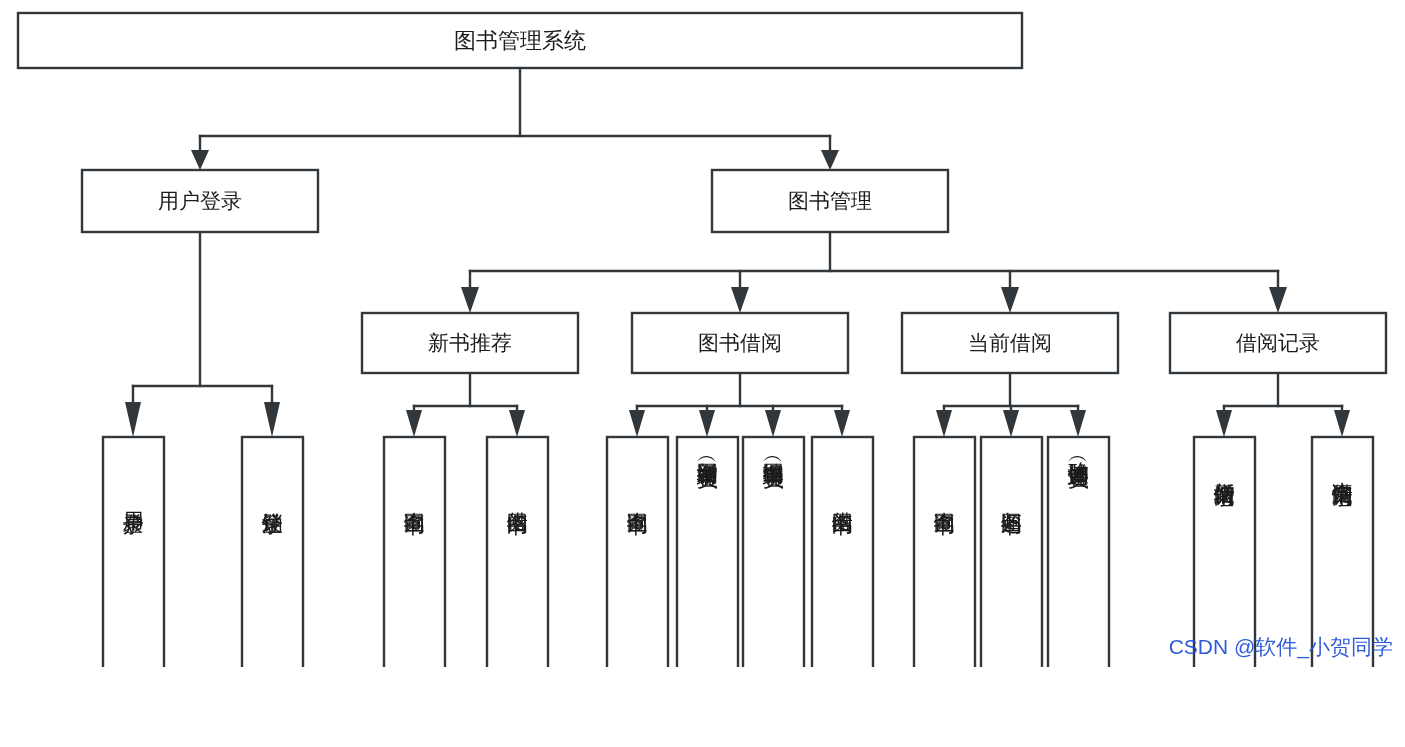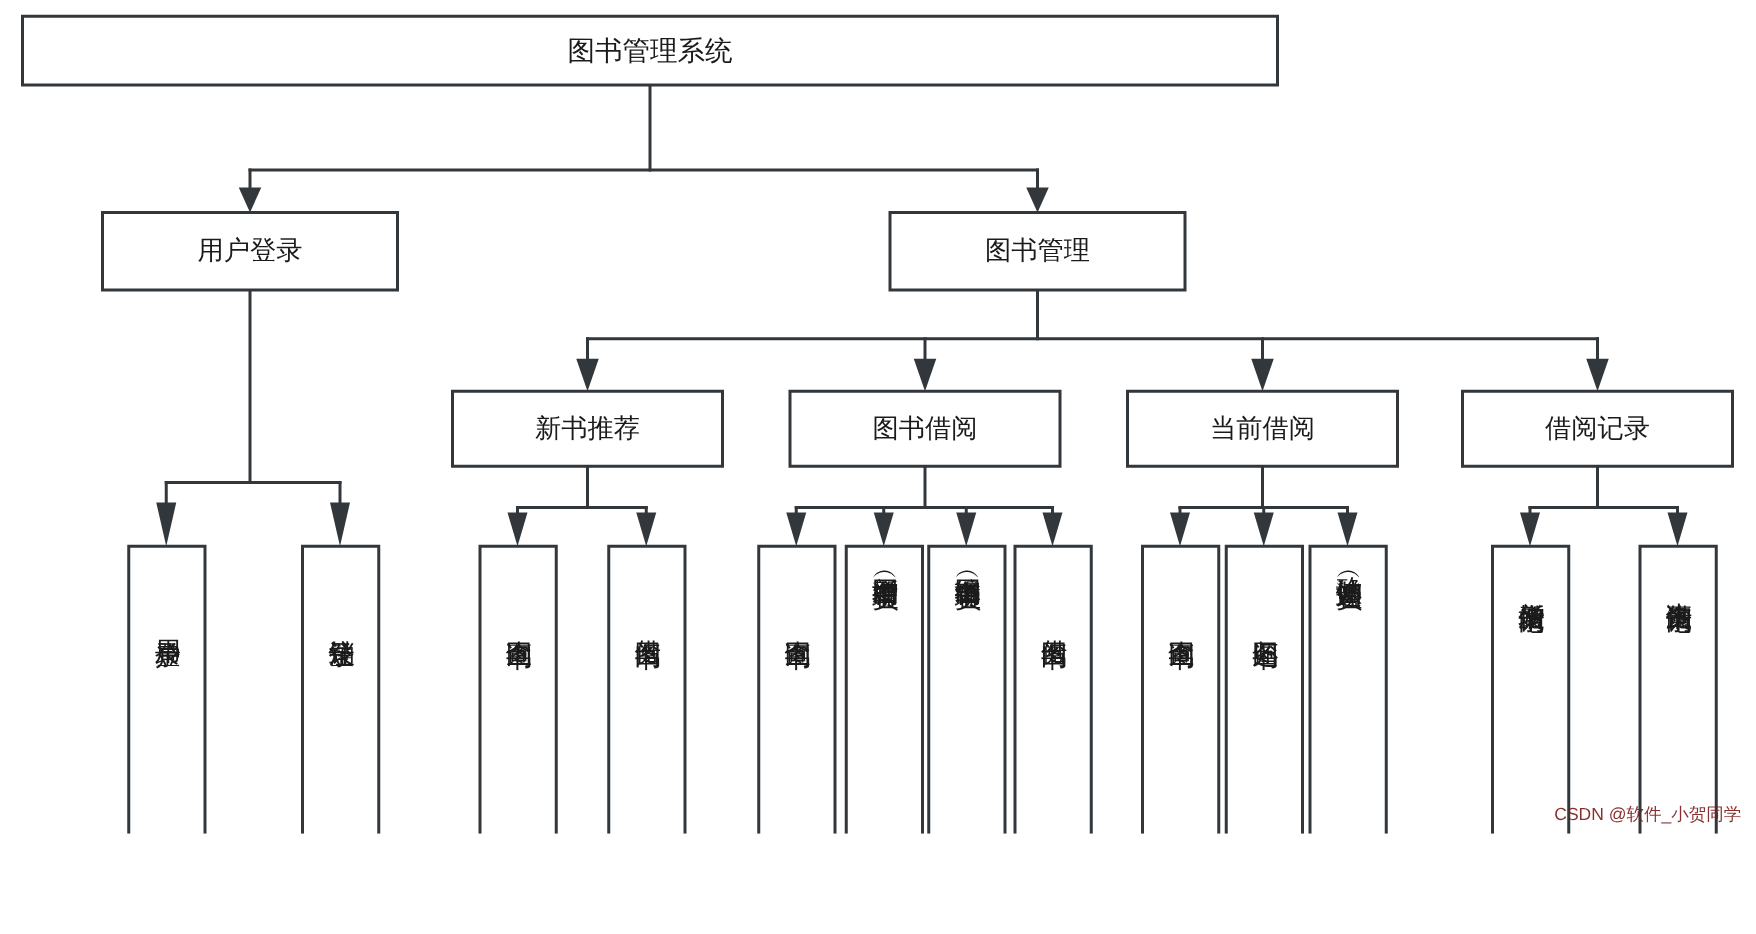--- a/index.html
+++ b/index.html
@@ -73,8 +73,8 @@
     right: 12px;
     bottom: 6px;
     font-family: "Liberation Sans", "DejaVu Sans", sans-serif;
-    font-size: 14px;
-    color: #7f1d1d;
+    font-size: 21px;
+    color: #1d4ed8;
     opacity: 0.92;
     white-space: nowrap;
     pointer-events: none;

